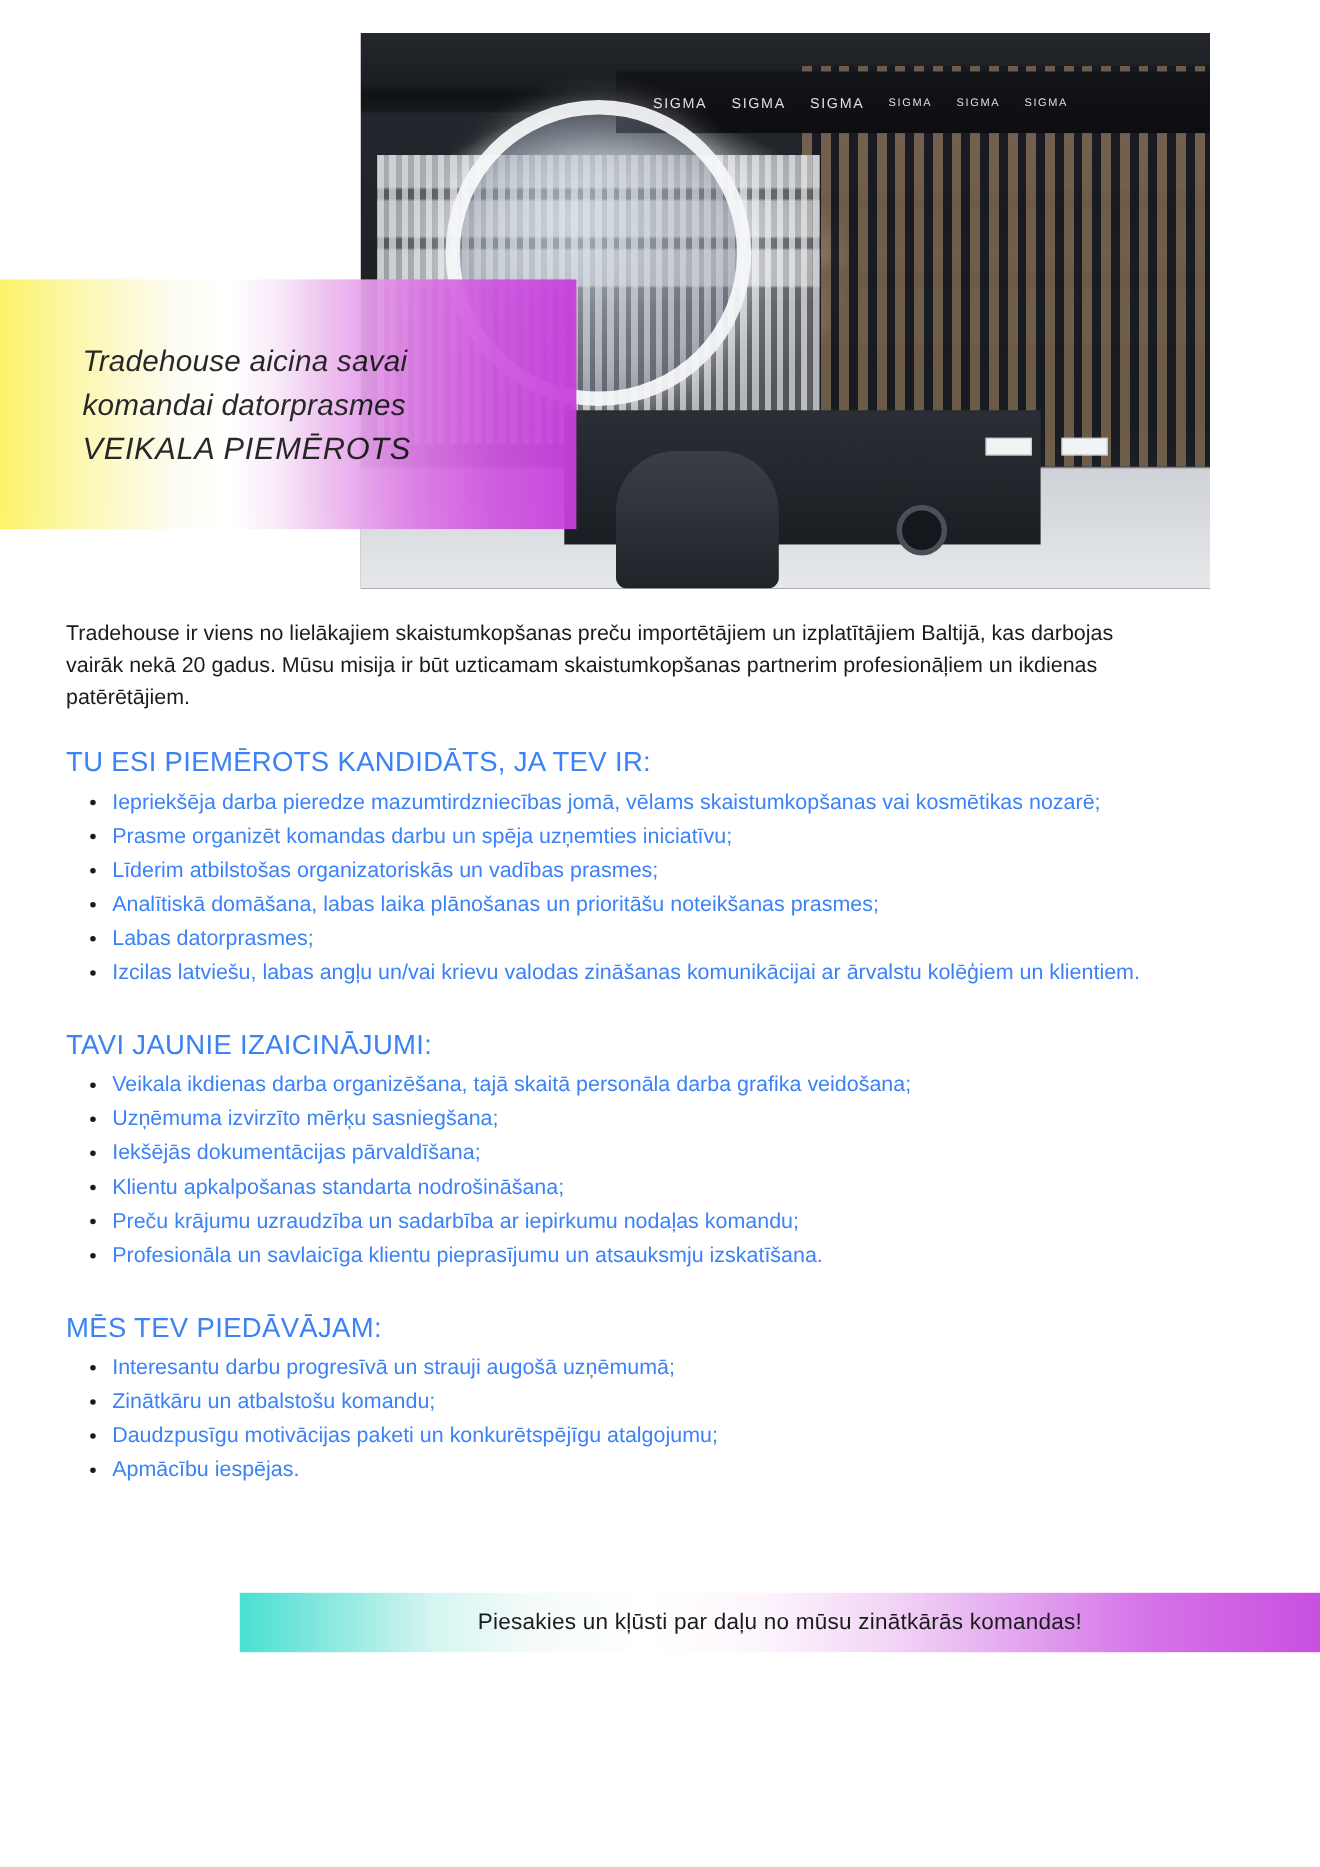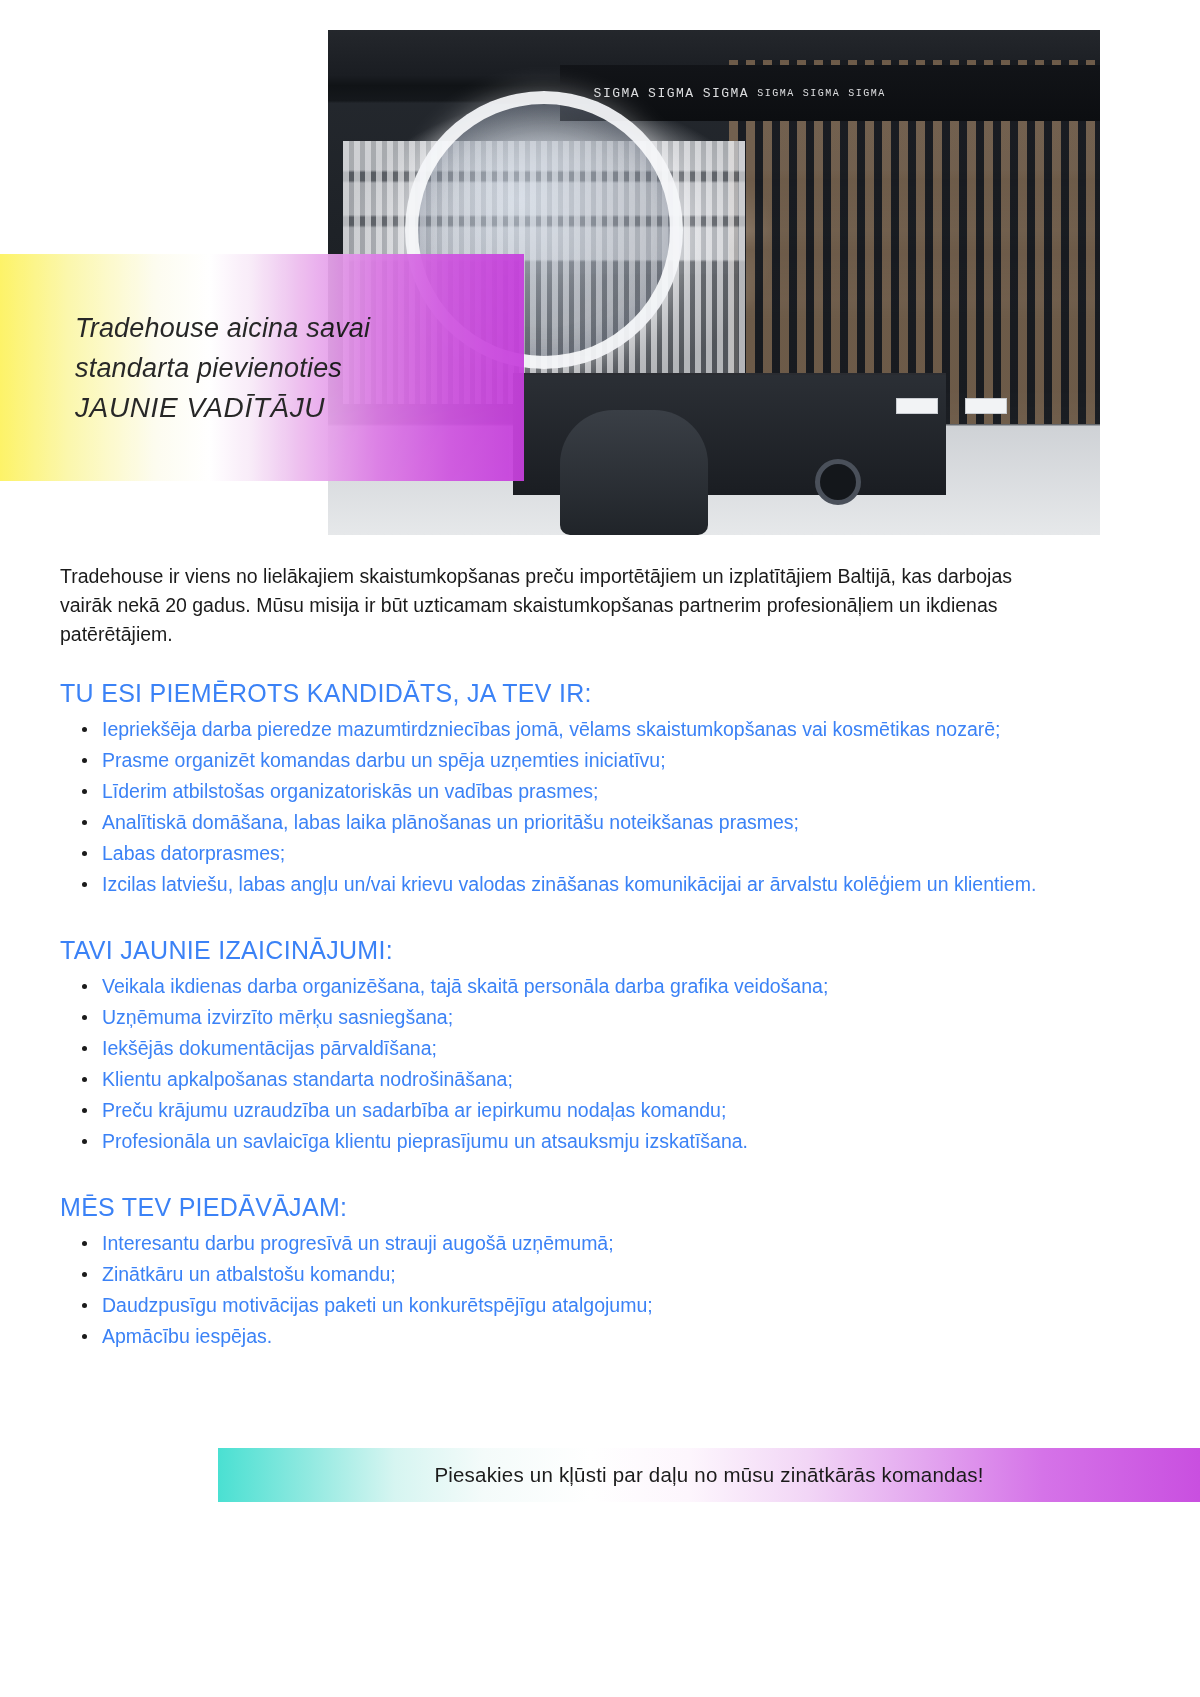--- a/index.html
+++ b/index.html
@@ -94,12 +94,12 @@
     background: linear-gradient(180deg, #121418 0%, #0c0e11 100%);
     display: flex;
     align-items: center;
-    gap: 8px;
+    gap: 22px;
     padding-left: 34px;
     color: #f3f4f6;
     font-size: 13px;
     letter-spacing: 1.5px;
-    font-family: Liberation Mono, monospace;
+    font-family: Liberation Sans, sans-serif;
   }
   .sigma-bar span { opacity: .9; }
   .sigma-bar span.sm { font-size: 10px; }

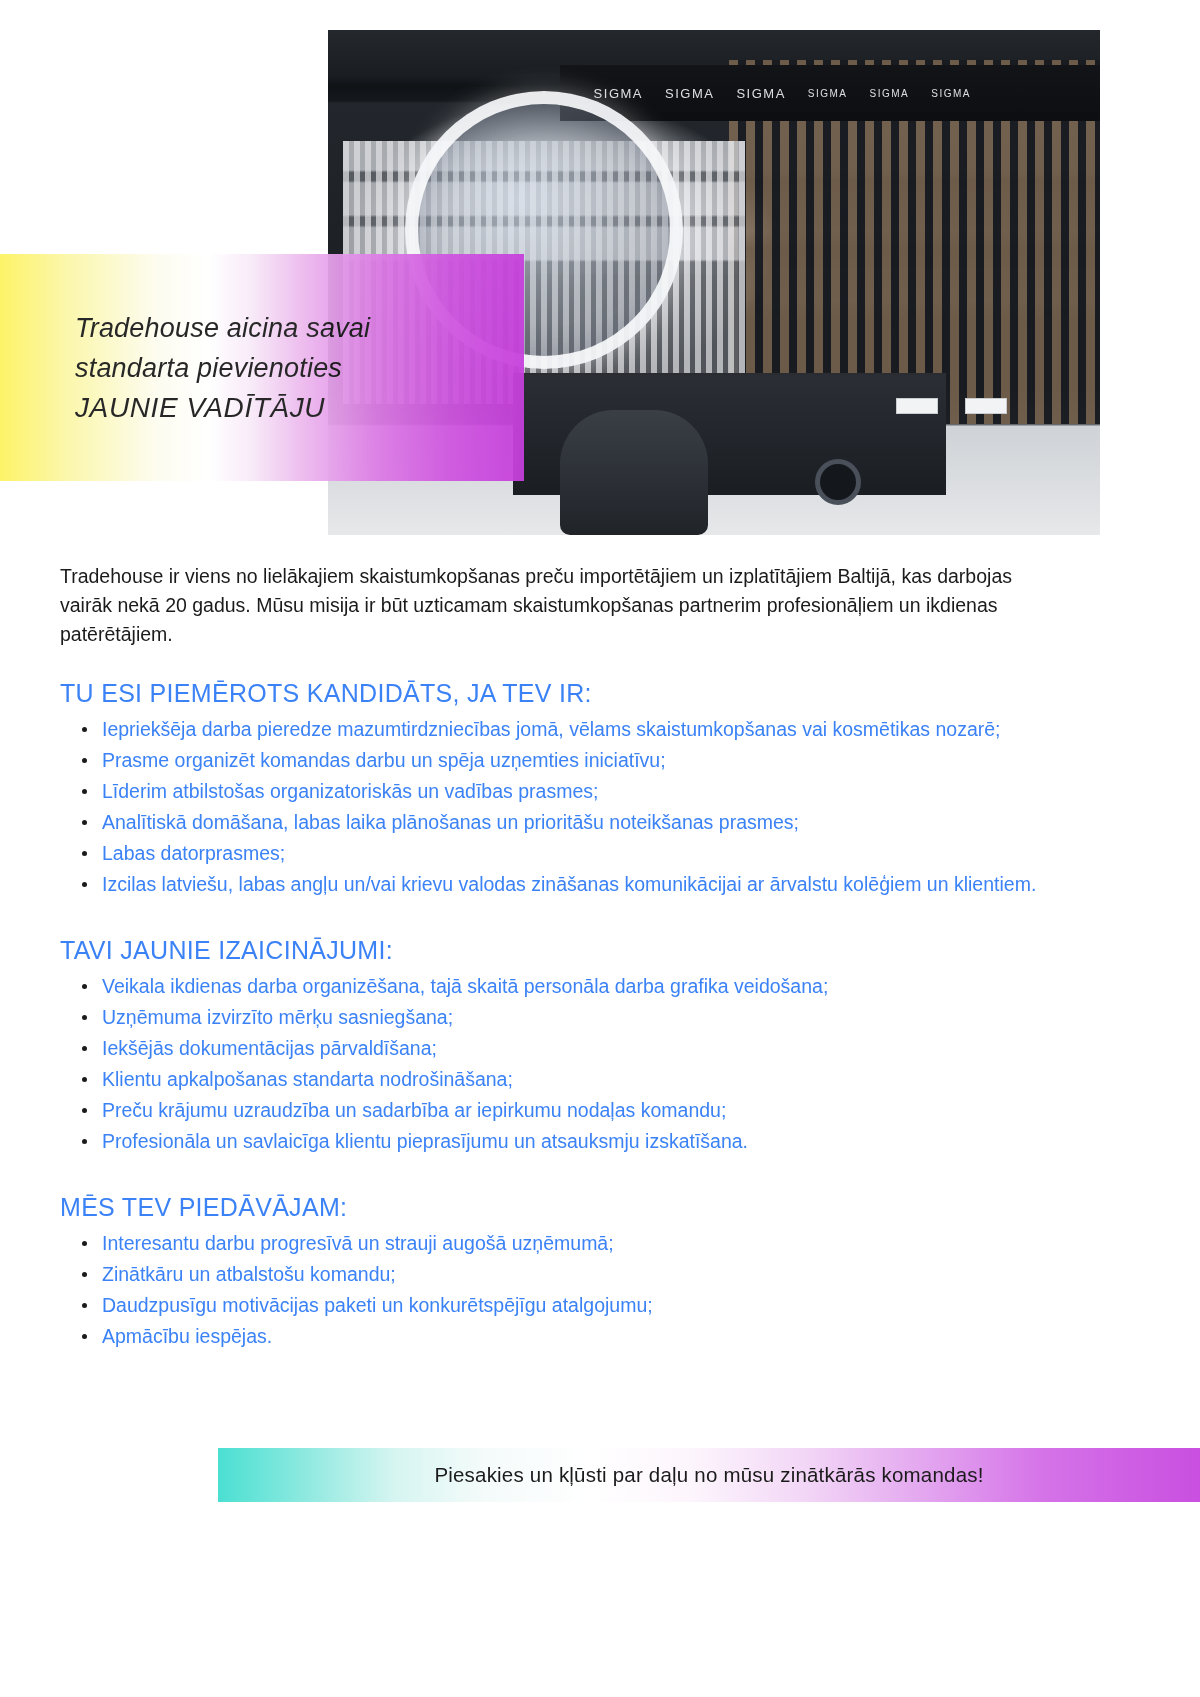--- a/index.html
+++ b/index.html
@@ -305,7 +305,7 @@
   <div class="banner">
     <div class="banner-inner">
       <div class="banner-line">Tradehouse aicina savai</div>
-      <div class="banner-line">standarta pievienoties</div>
+      <div class="banner-line">komandai datorprasmes</div>
       <div class="banner-line role">JAUNIE VADĪTĀJU</div>
     </div>
   </div>

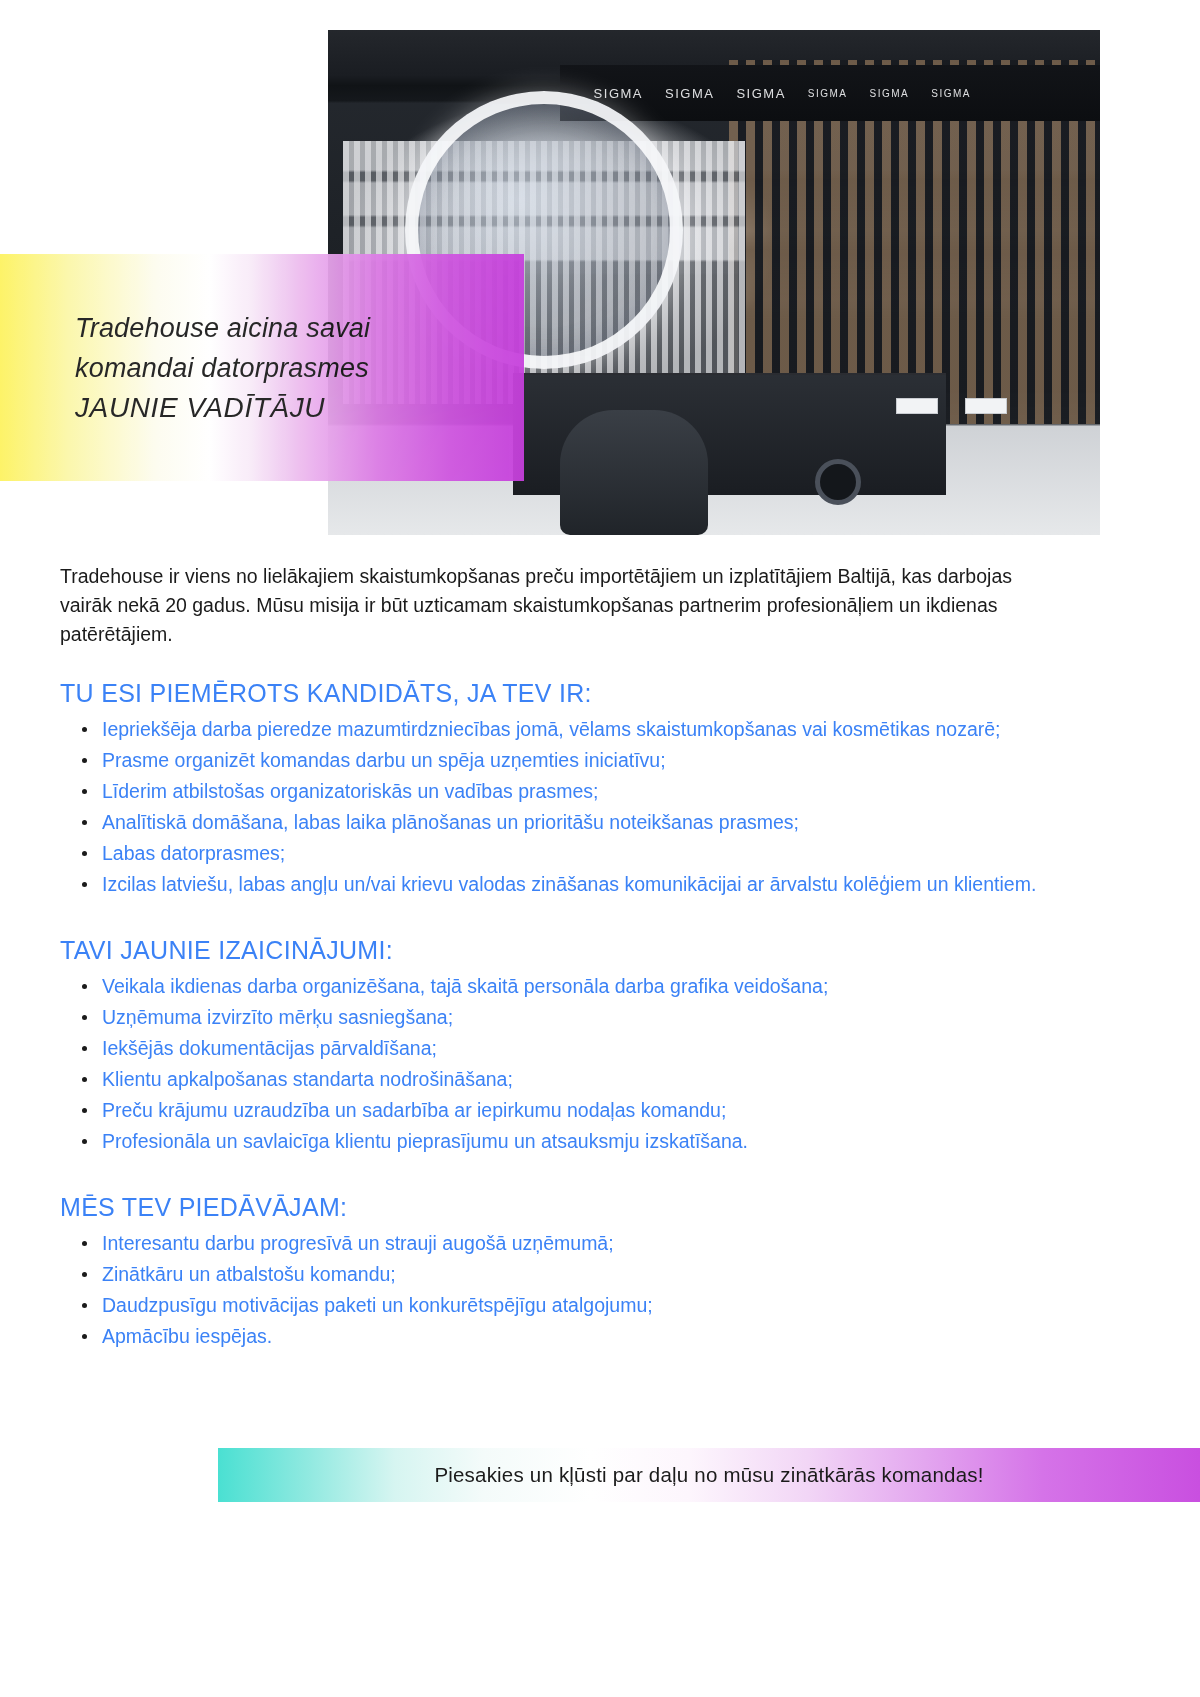--- a/index.html
+++ b/index.html
@@ -306,7 +306,7 @@
     <div class="banner-inner">
       <div class="banner-line">Tradehouse aicina savai</div>
       <div class="banner-line">komandai datorprasmes</div>
-      <div class="banner-line role">JAUNIE VADĪTĀJU</div>
+      <div class="banner-line role">VEIKALA PIEMĒROTS</div>
     </div>
   </div>
 

